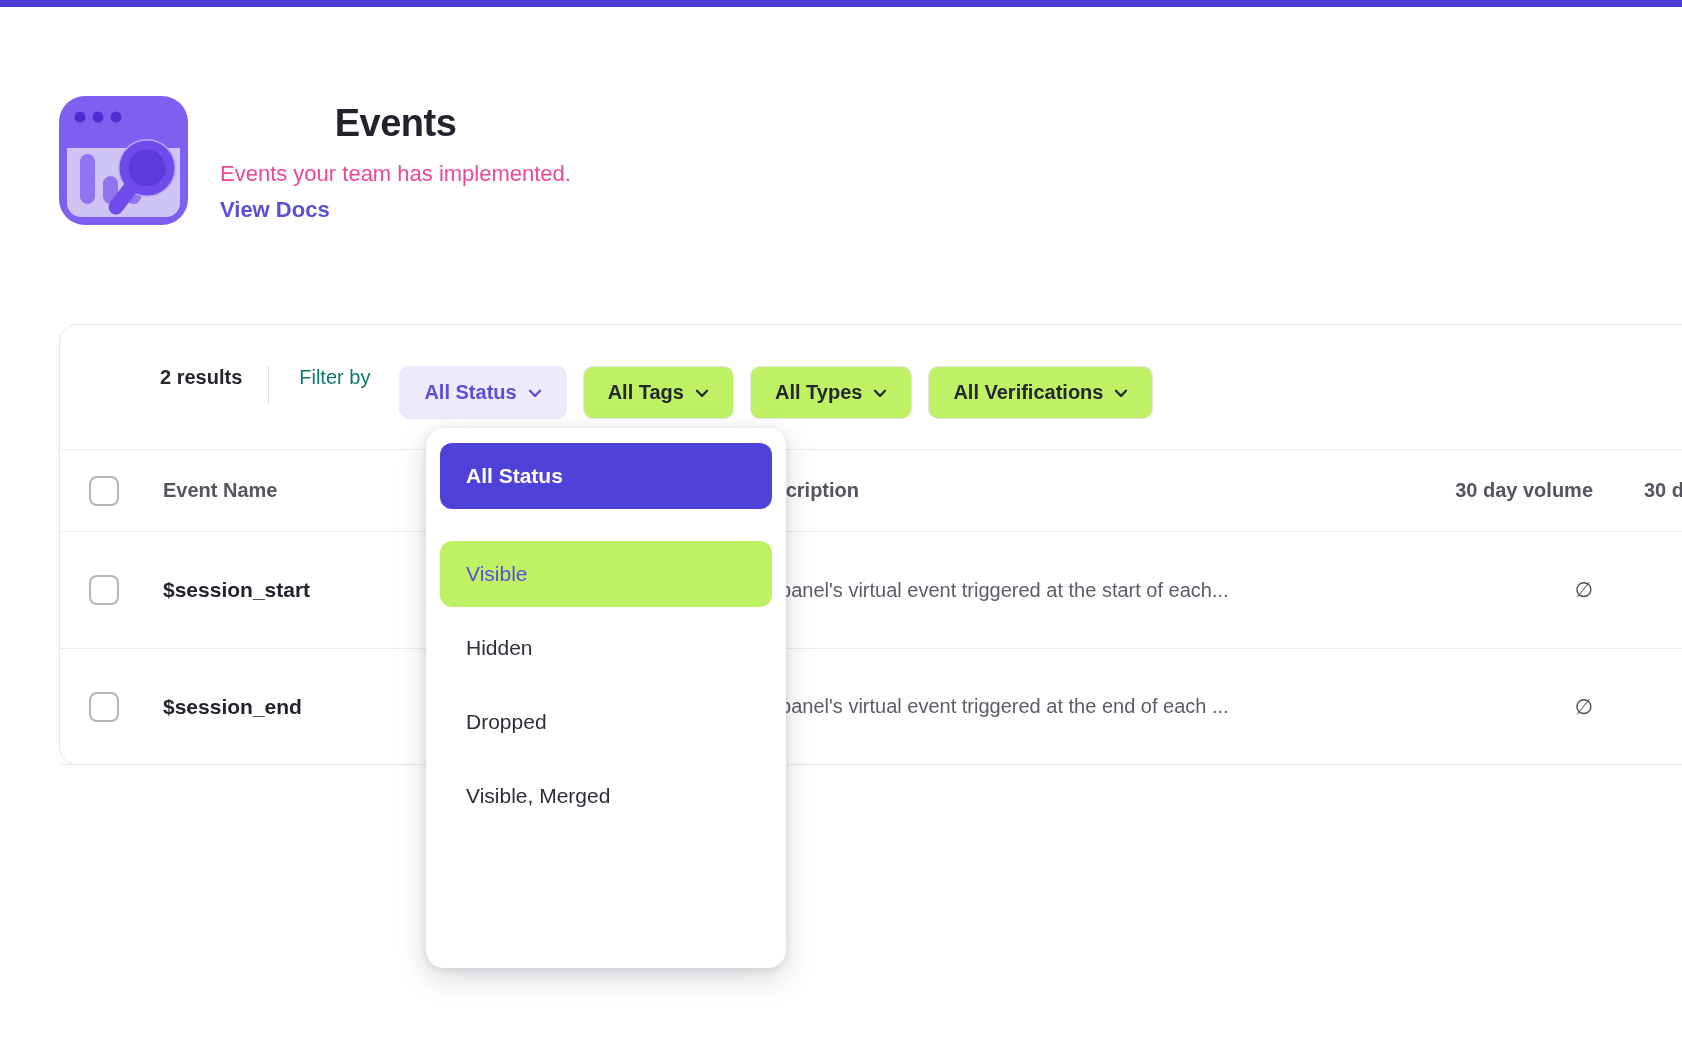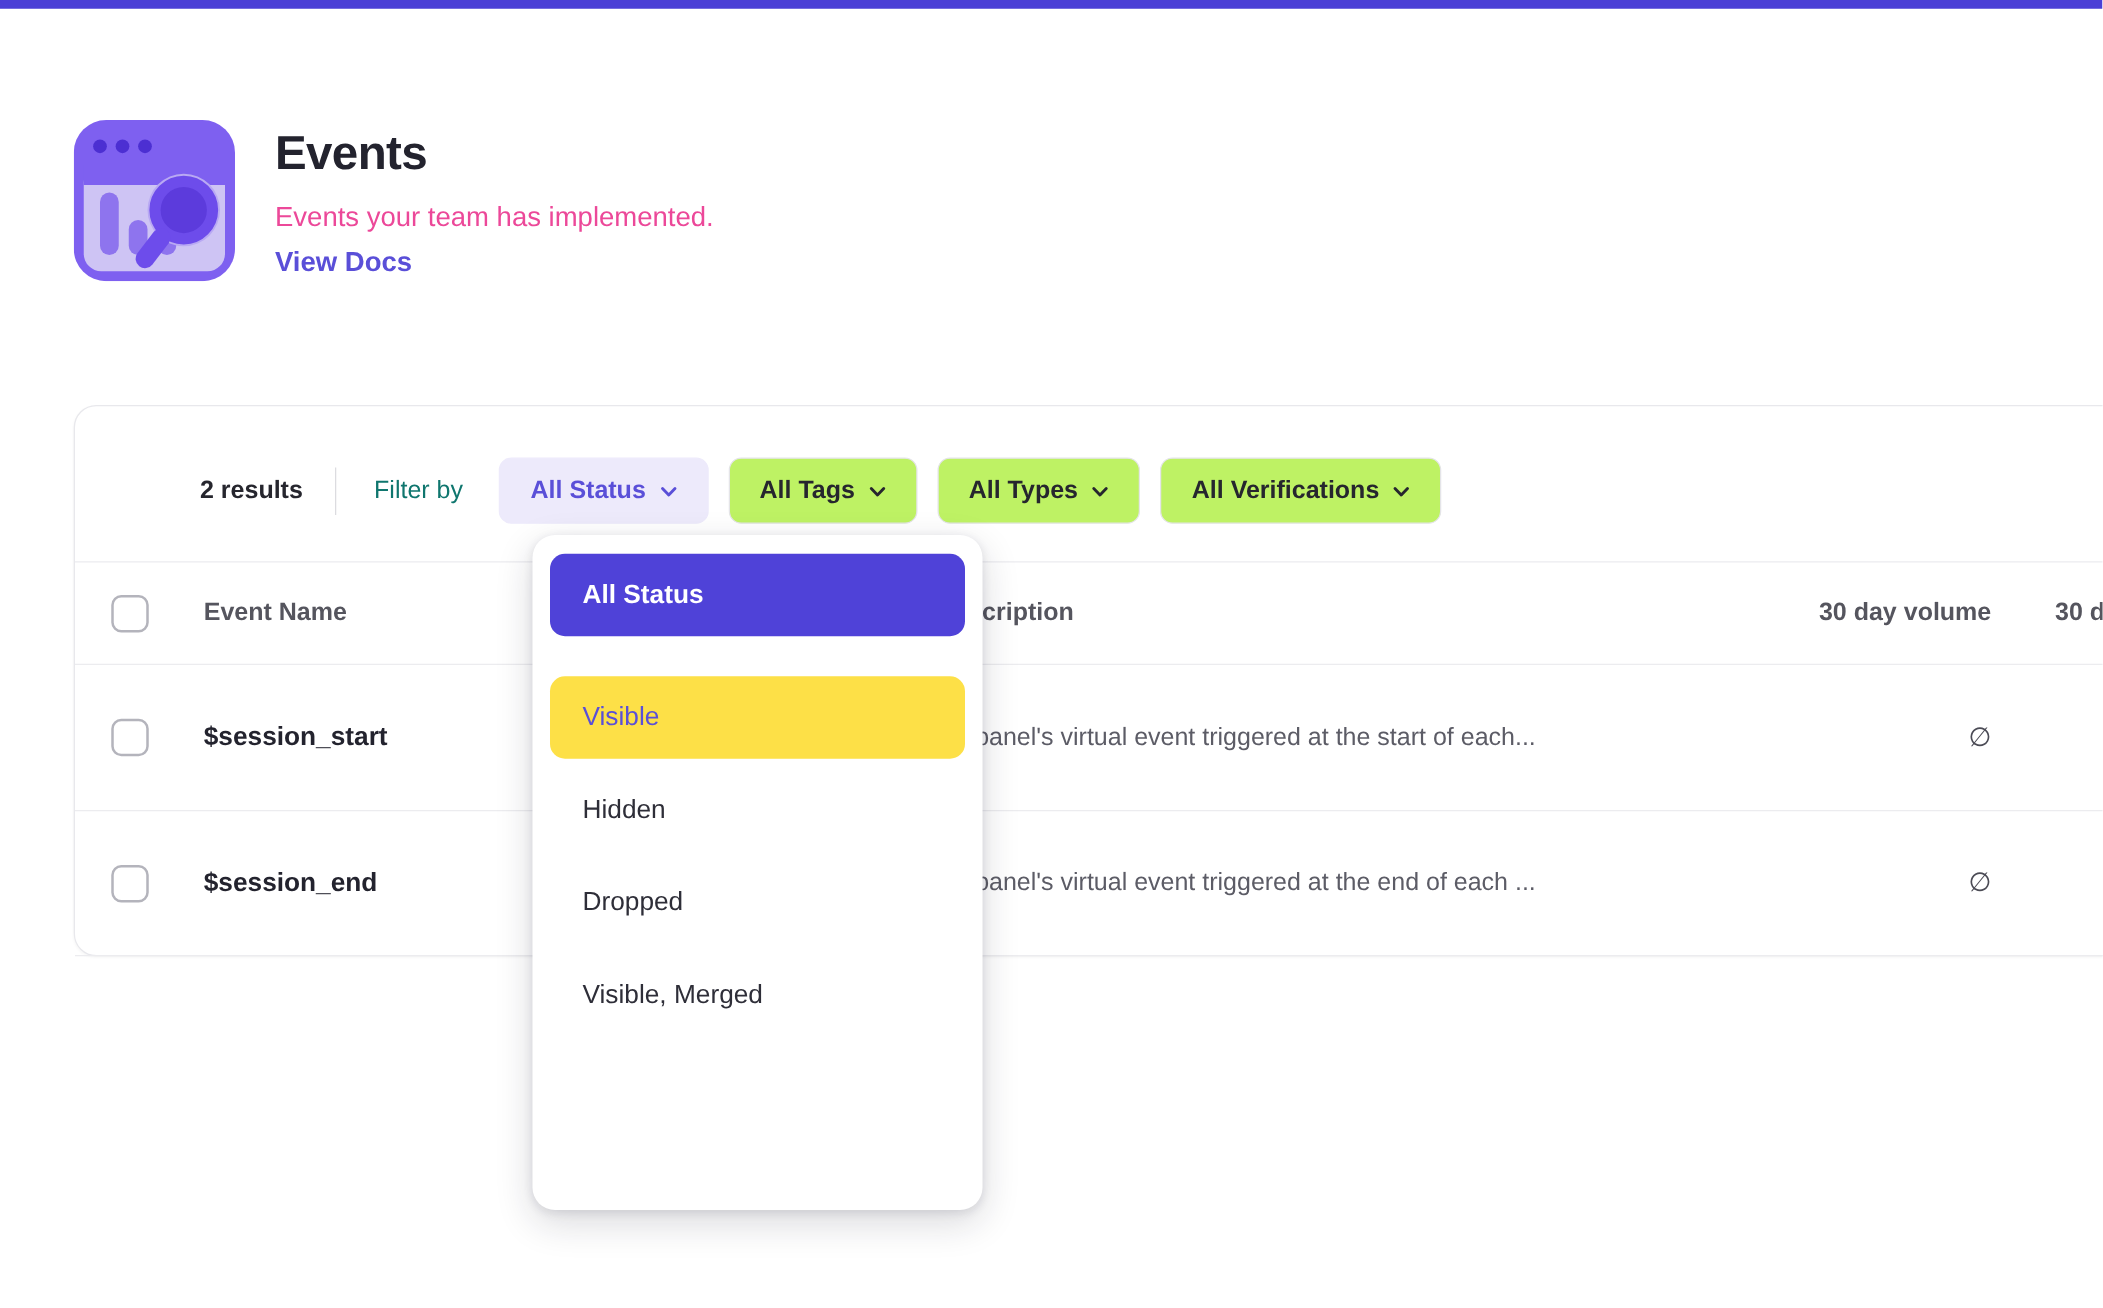--- a/index.html
+++ b/index.html
@@ -14,7 +14,7 @@
   .page-header { position:absolute; top:96px; left:59px; display:flex; }
   .app-icon { width:129px; height:129px; flex:0 0 auto; }
   .header-text { margin-left:32px; padding-top:6px; }
-  .page-title { font-size:38px; font-weight:bold; color:#23232e; letter-spacing:-0.5px; }
+  .page-title { font-size:38px; font-weight:bold; color:#23232e; letter-spacing:-0.5px;text-align:center; }
   .page-subtitle { margin-top:16px; font-size:22px; color:#ec4899; }
   .docs-link { display:inline-block; margin-top:10px; font-size:22px; font-weight:bold; color:#5a4fd8; text-decoration:none; cursor:pointer; }
 

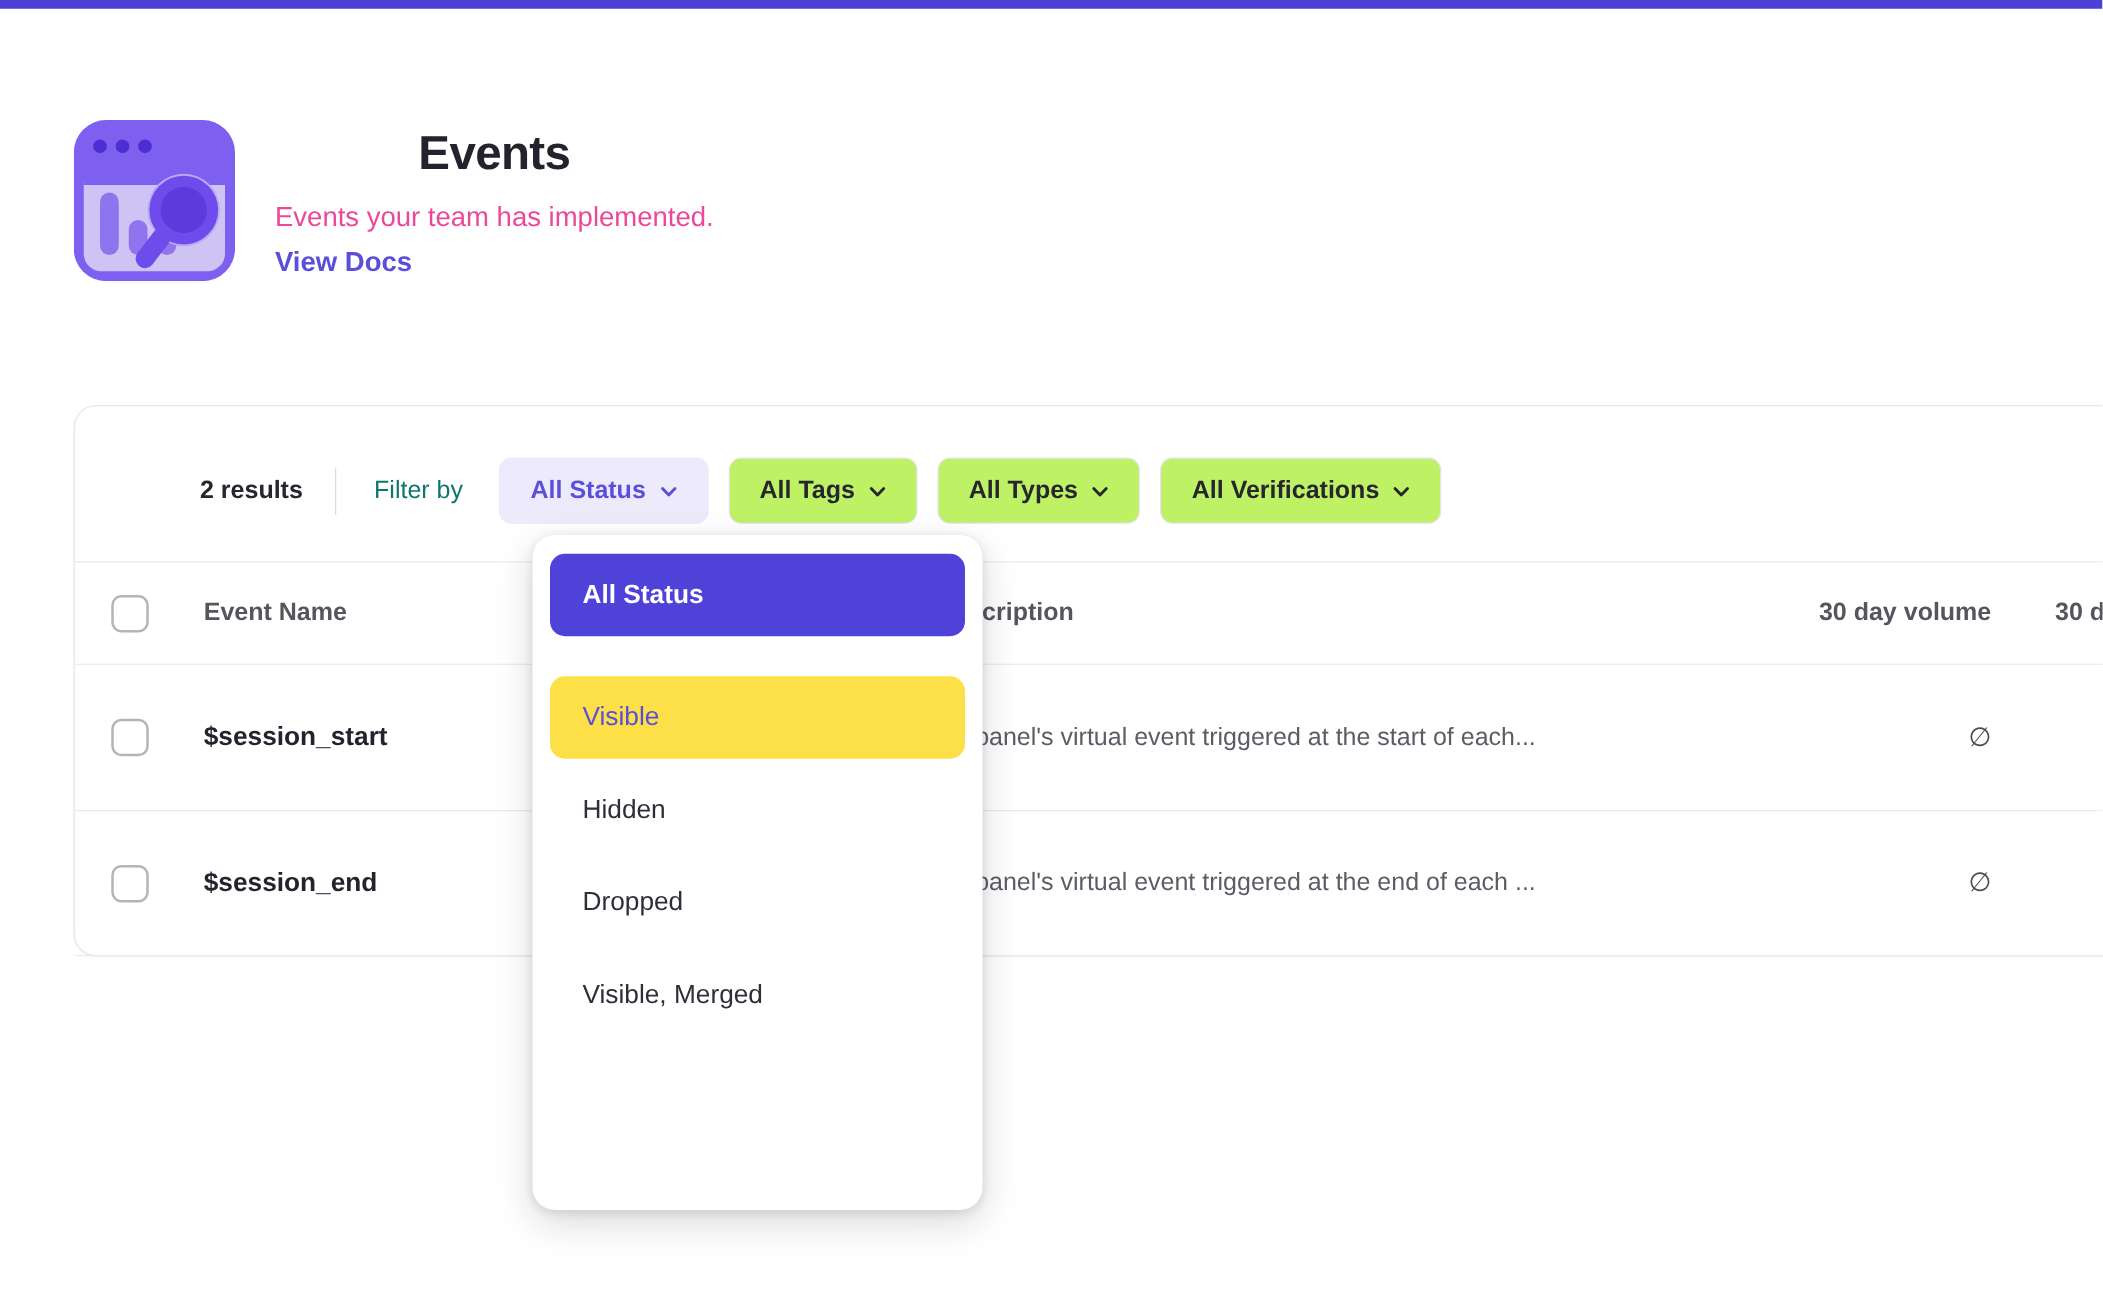--- a/index.html
+++ b/index.html
@@ -26,7 +26,7 @@
   }
 
   
-  .toolbar { position:absolute; left:100px; top:41px; height:53px; display:flex; align-items:center; }
+  .toolbar { position:absolute; left:100px; top:41px; height:53px; display:flex; align-items:flex-start; }
   .results-count { font-size:20px; font-weight:bold; color:#26262e; }
   .v-divider { width:1px; height:38px; background:#dcdce0; margin:0 30px 0 26px; }
   .filter-by { font-size:20px; color:#0f766e; margin-right:29px; }

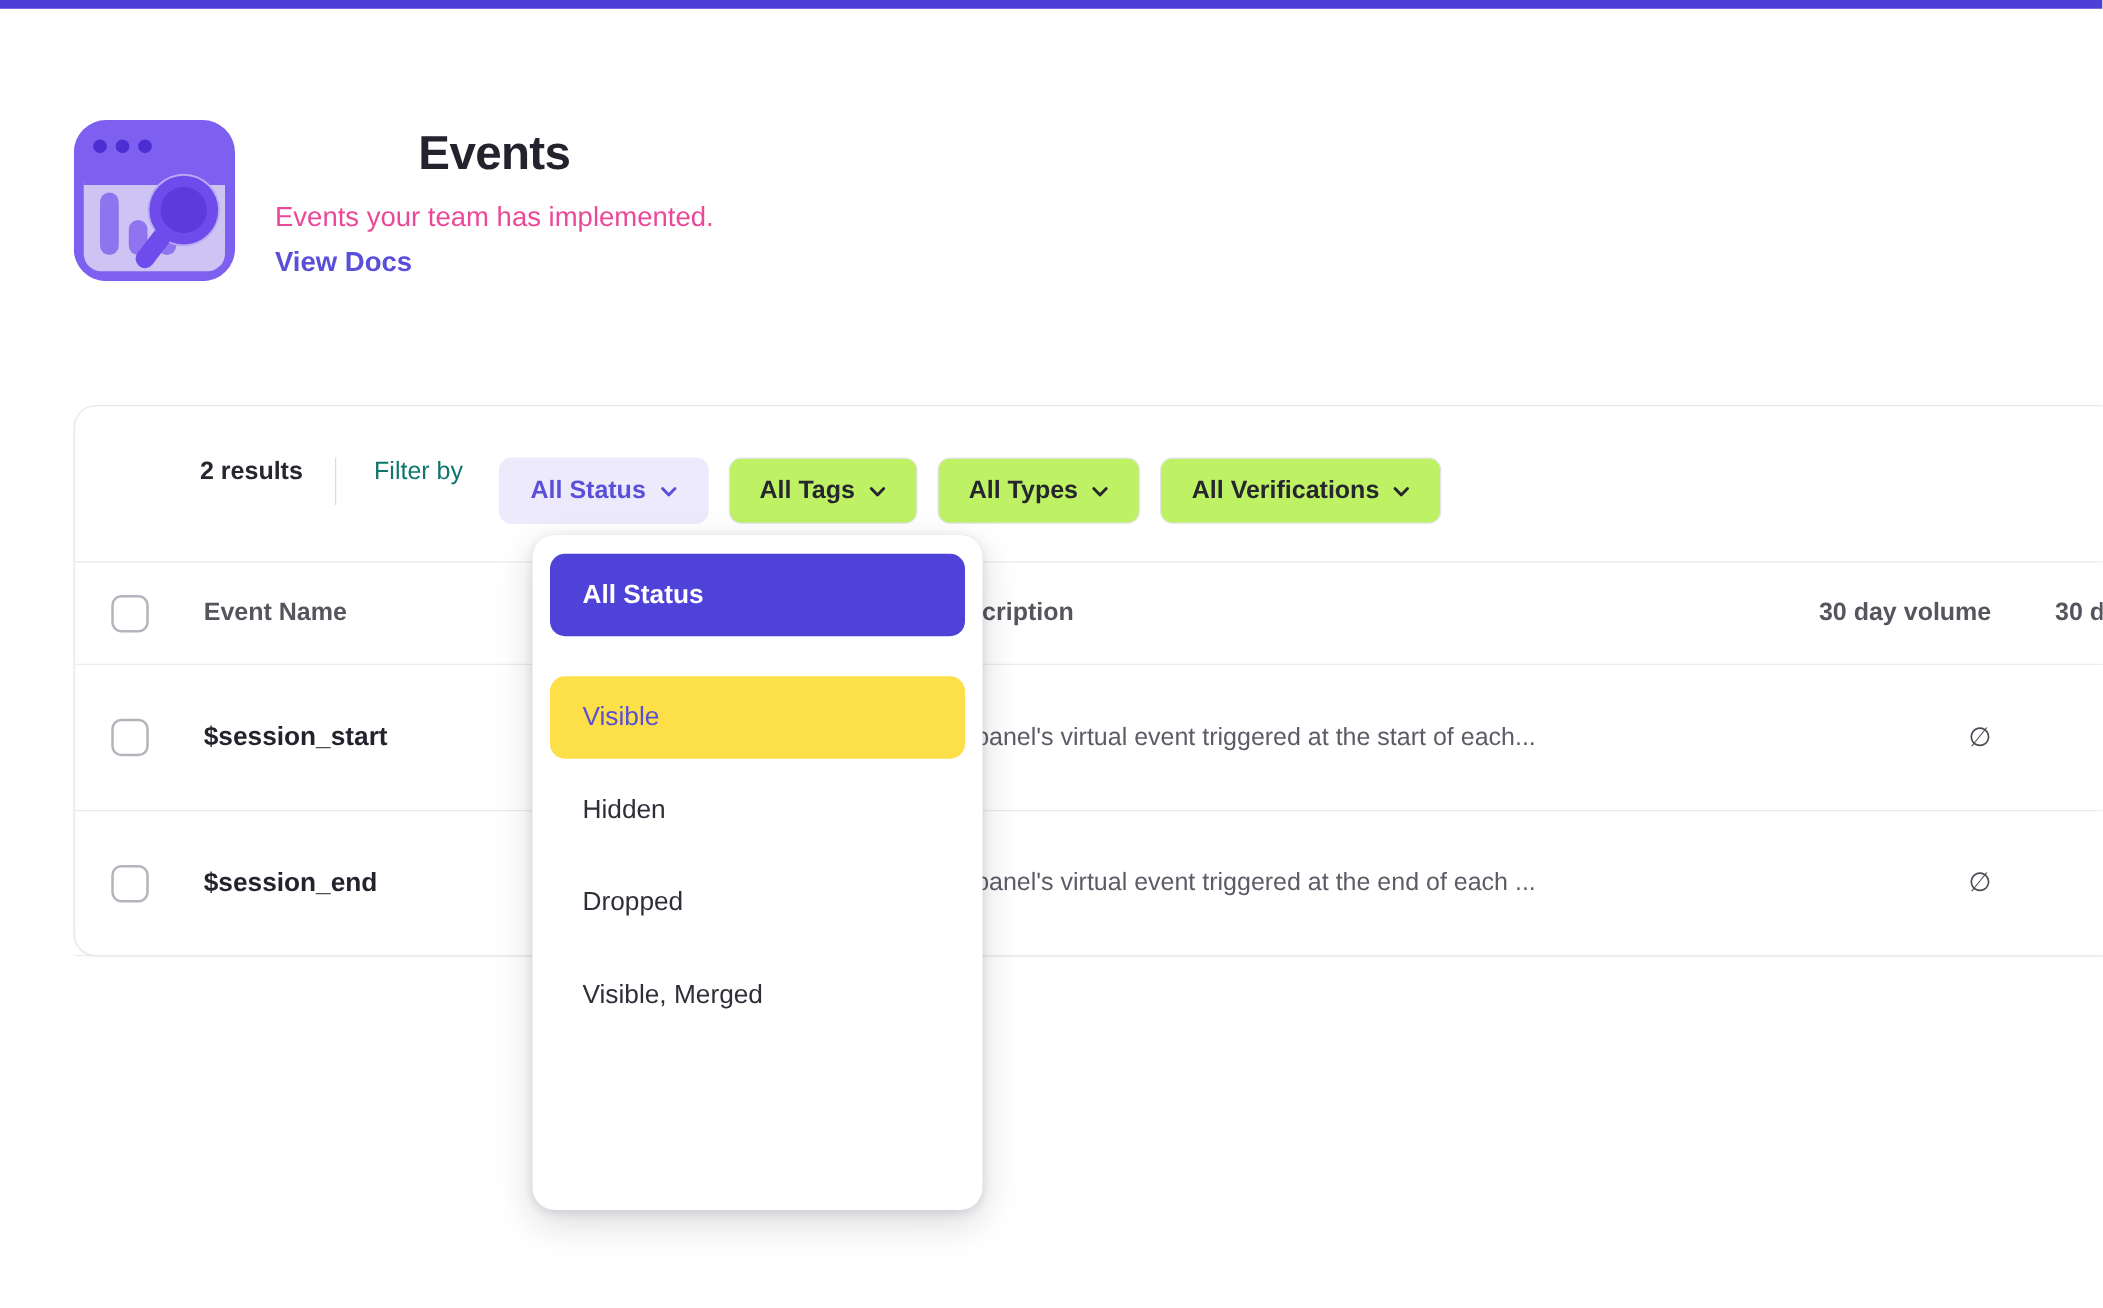--- a/index.html
+++ b/index.html
@@ -67,7 +67,7 @@
     font-size:21px; color:#2e2e38; cursor:pointer;
   }
   .dd-item.selected { background:#4f42d8; color:#ffffff; font-weight:bold; }
-  .dd-item.highlighted { background:#fde047; color:#5a4fd8;margin-top:32px; }
+  .dd-item.highlighted { background:#bef264; color:#5a4fd8;margin-top:32px; }
 </style>
 </head>
 <body>

